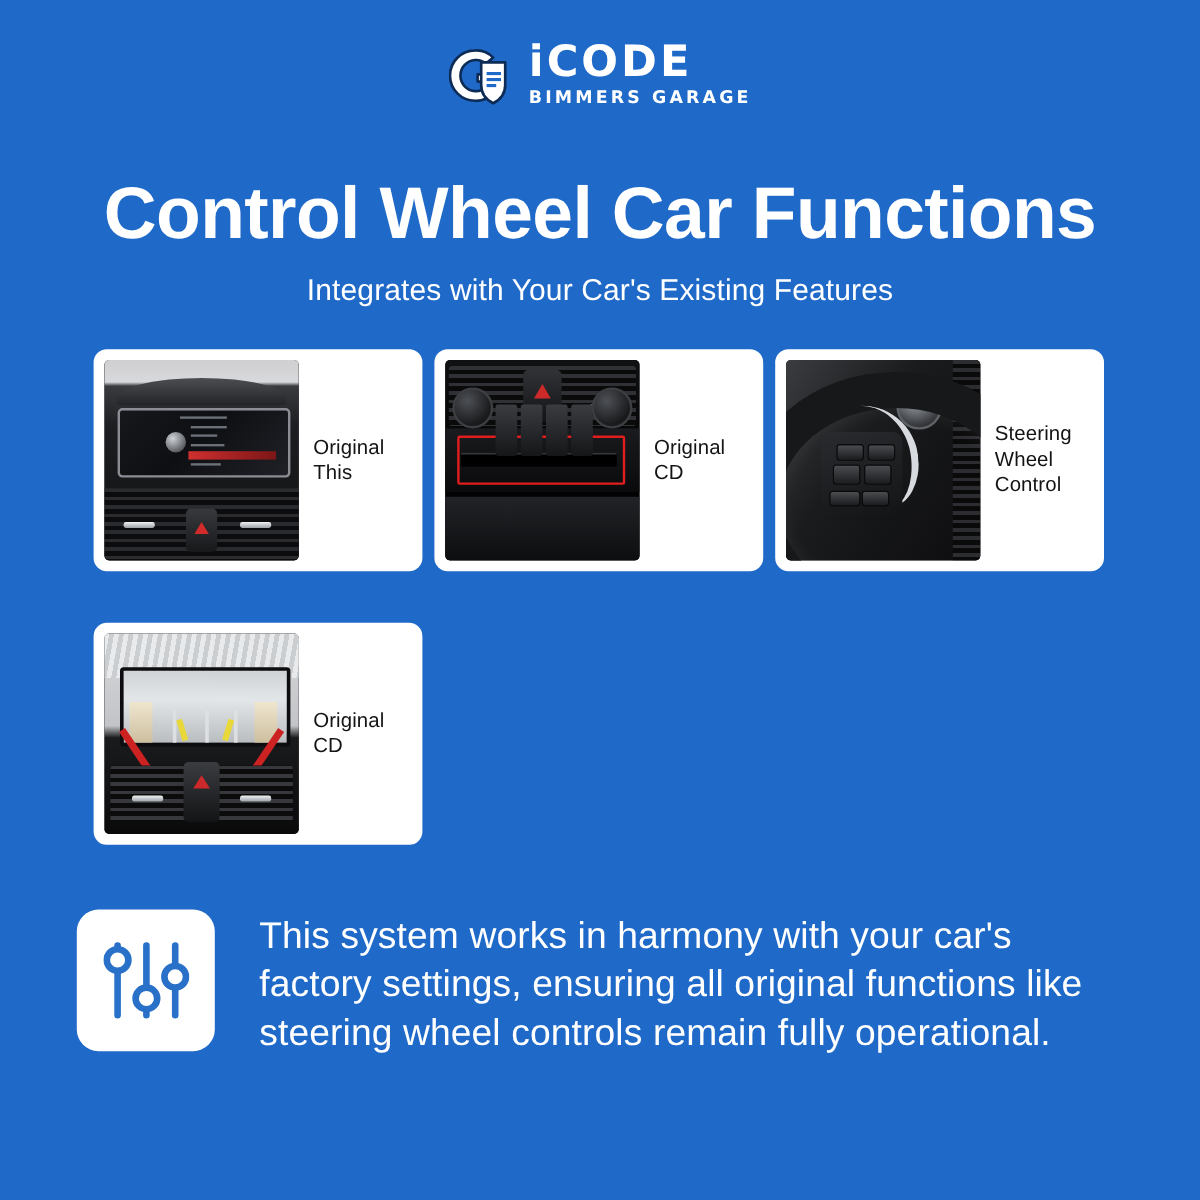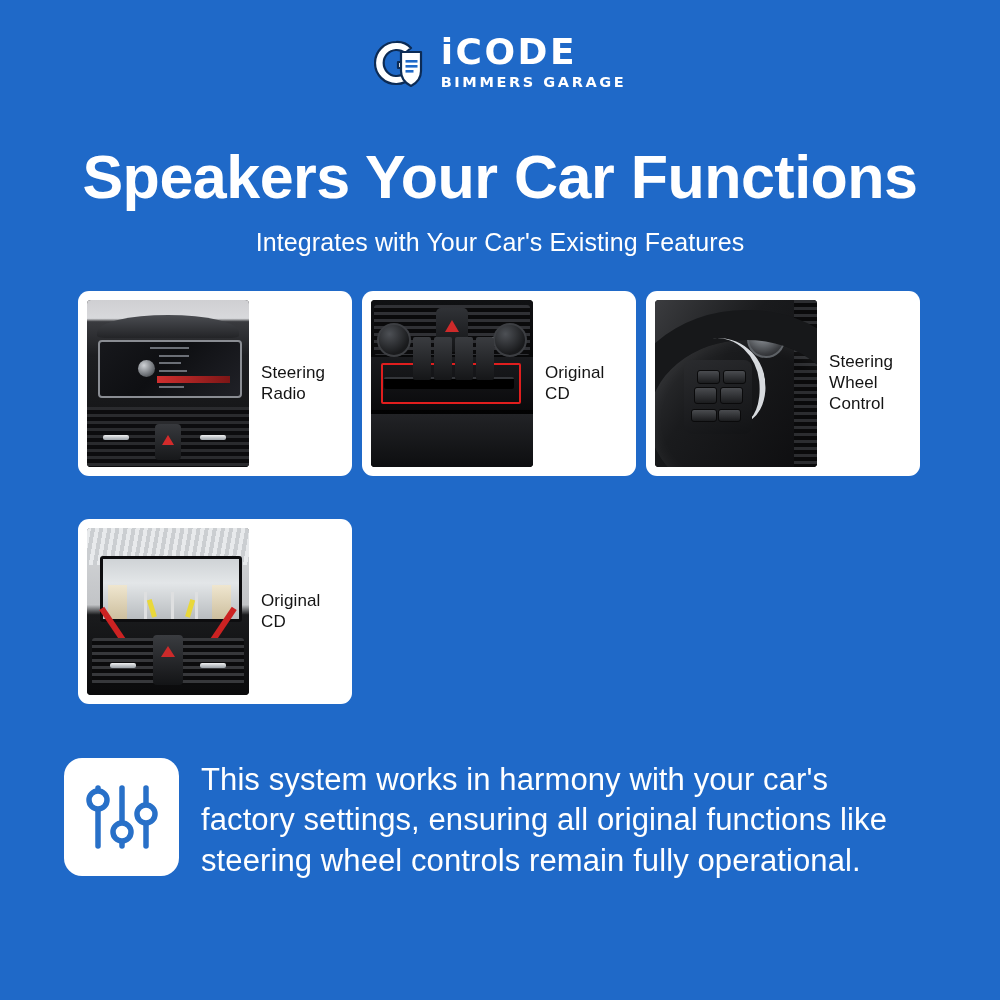--- a/index.html
+++ b/index.html
@@ -394,7 +394,7 @@
   </div>
 </div>
 
-<div class="headline">Speakers Your Car Functions</div>
+<div class="headline">Control Wheel Car Functions</div>
 <div class="subhead">Integrates with Your Car's Existing Features</div>
 
 <div class="grid">

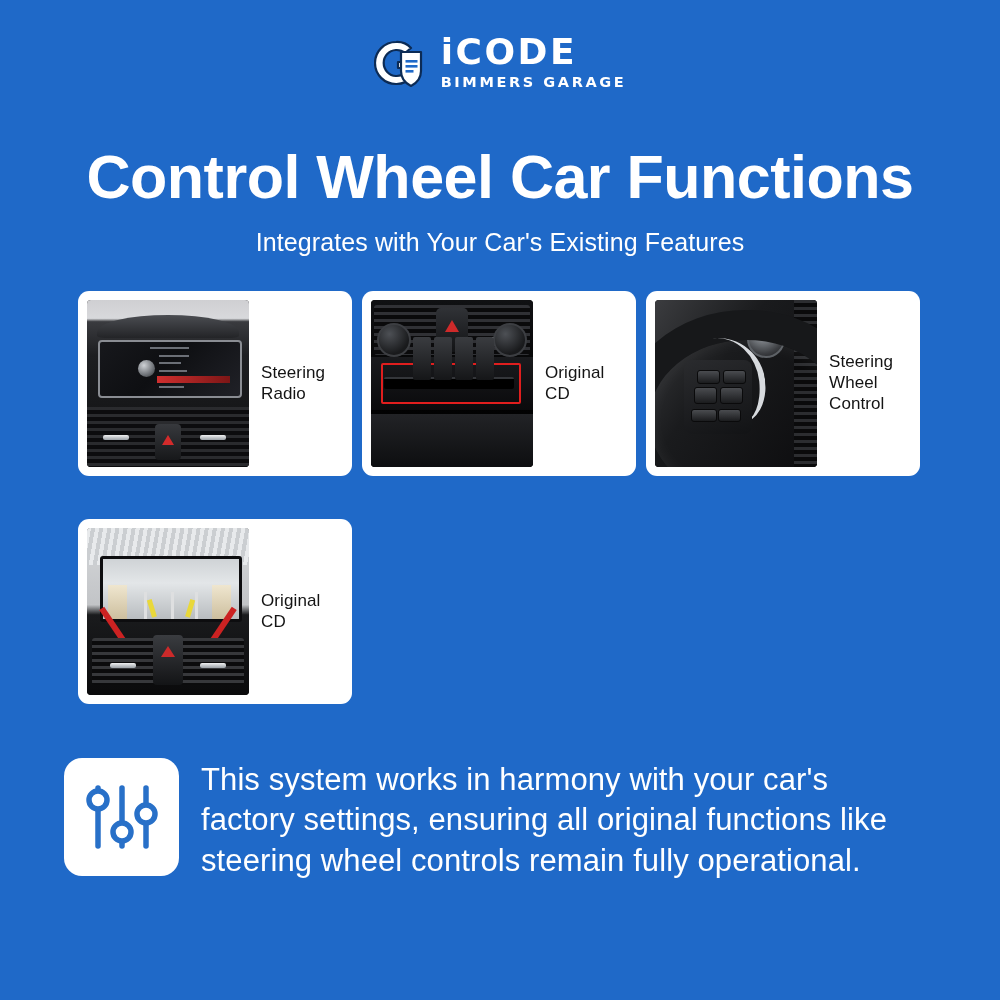--- a/index.html
+++ b/index.html
@@ -419,7 +419,7 @@
           <div class="tri"></div>
         </div>
     </div>
-    <div class="card-label">Steering Radio</div>
+    <div class="card-label">Original This</div>
   </div>
 
   <div class="card">

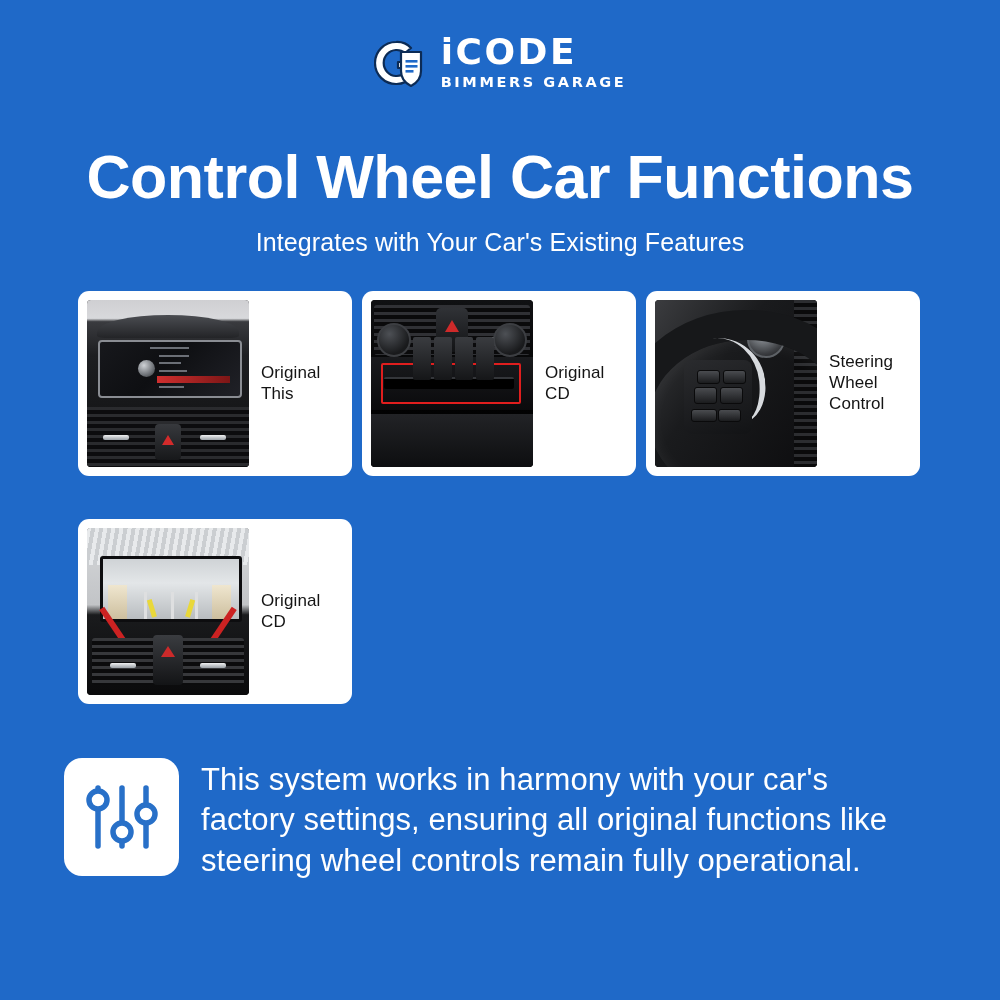--- a/index.html
+++ b/index.html
@@ -373,6 +373,7 @@
     letter-spacing: 0.1px;
     padding-top: 2px;
     max-width: 700px;
+    margin-left: 15px;
   }
 </style>
 </head>

